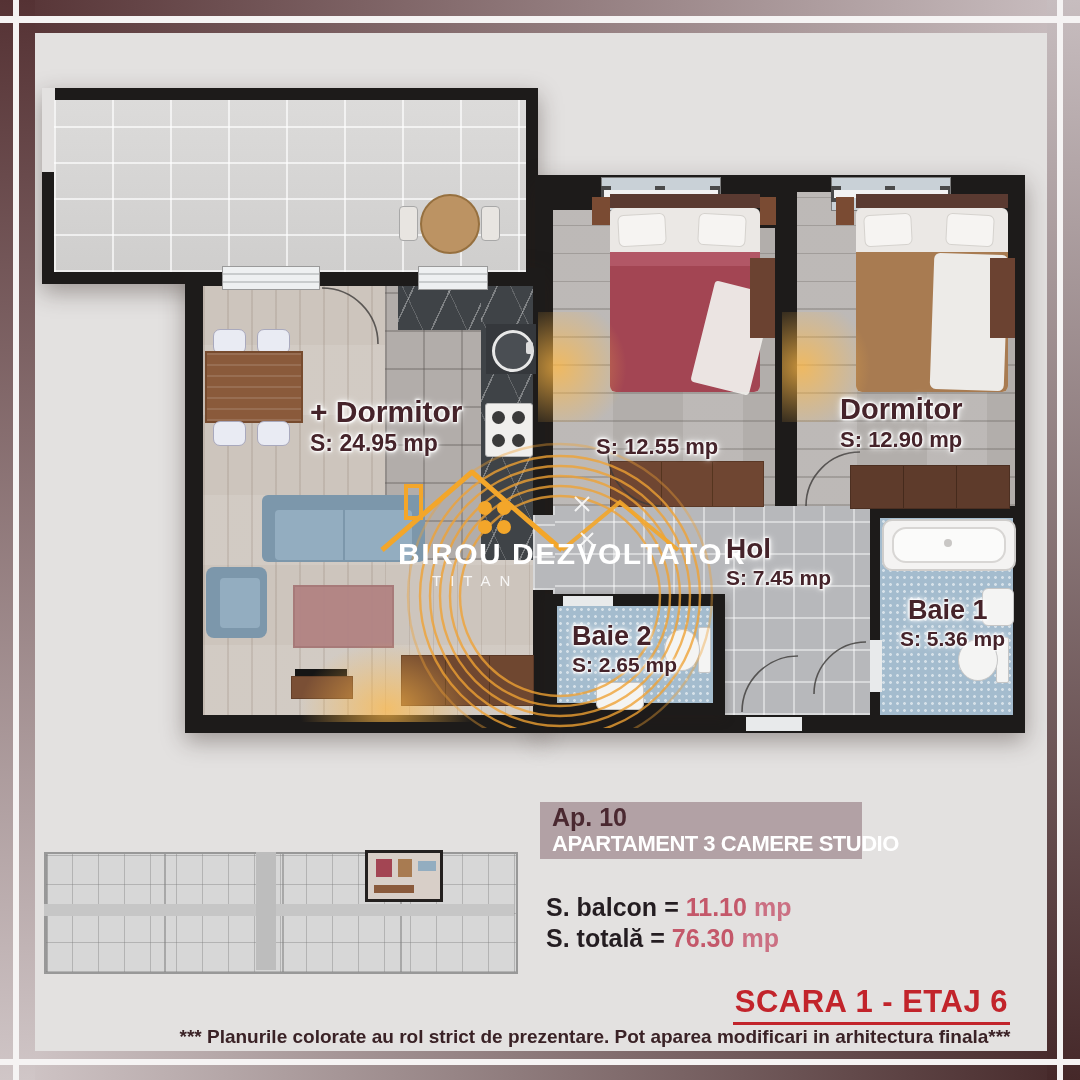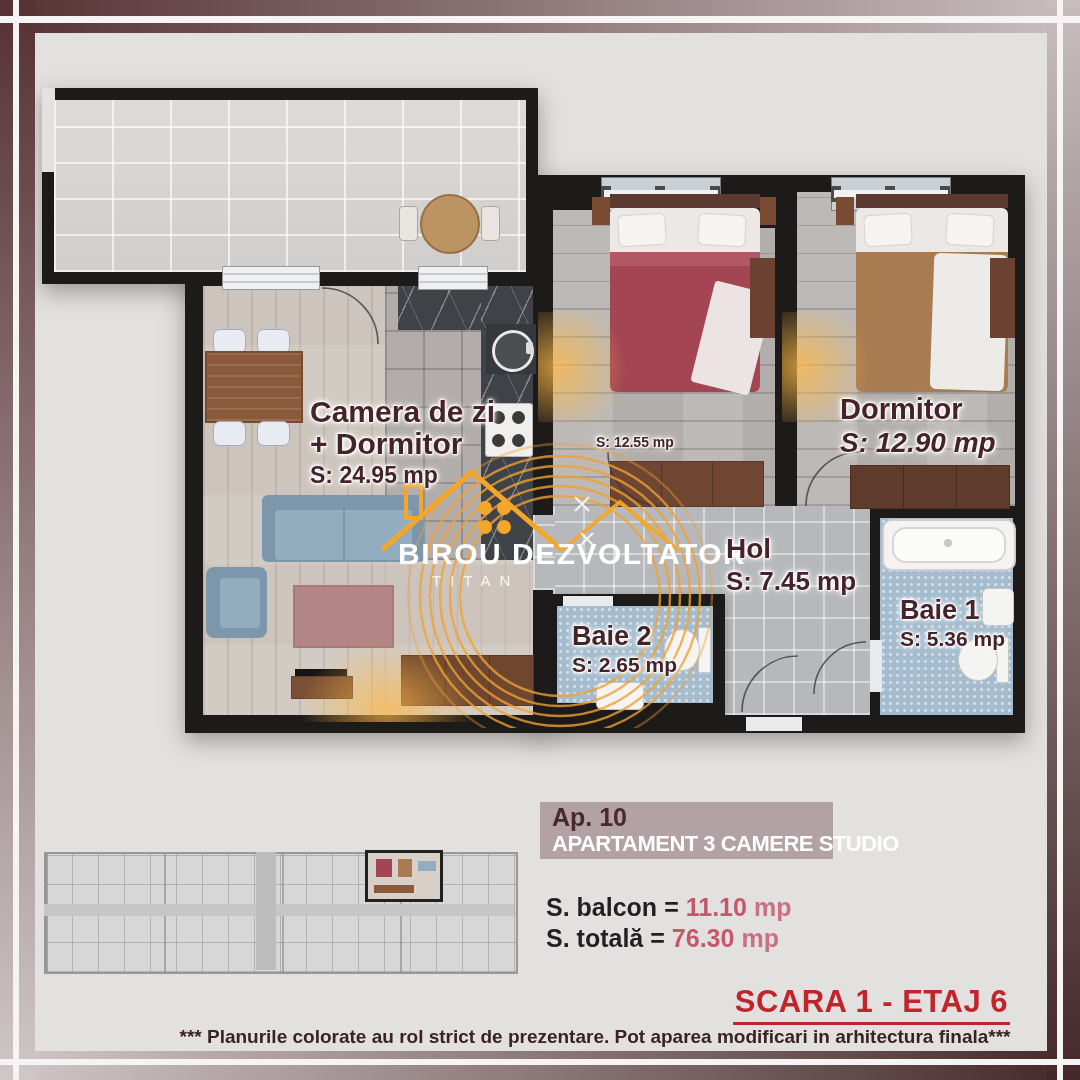--- a/index.html
+++ b/index.html
@@ -262,7 +262,6 @@
   <div class="room-label" style="left:296px;top:116px;width:180px;text-align:center;">
   </div>
   <div class="room-label" style="left:310px;top:396px;width:250px;">
-    <div class="rname" style="font-size:30px;">Camera de zi</div>
     <div class="rname" style="font-size:30px;">+ Dormitor</div>
     <div class="rarea" style="font-size:23px;"><span>S:</span> <b>24.95</b> <span>mp</span></div>
   </div>

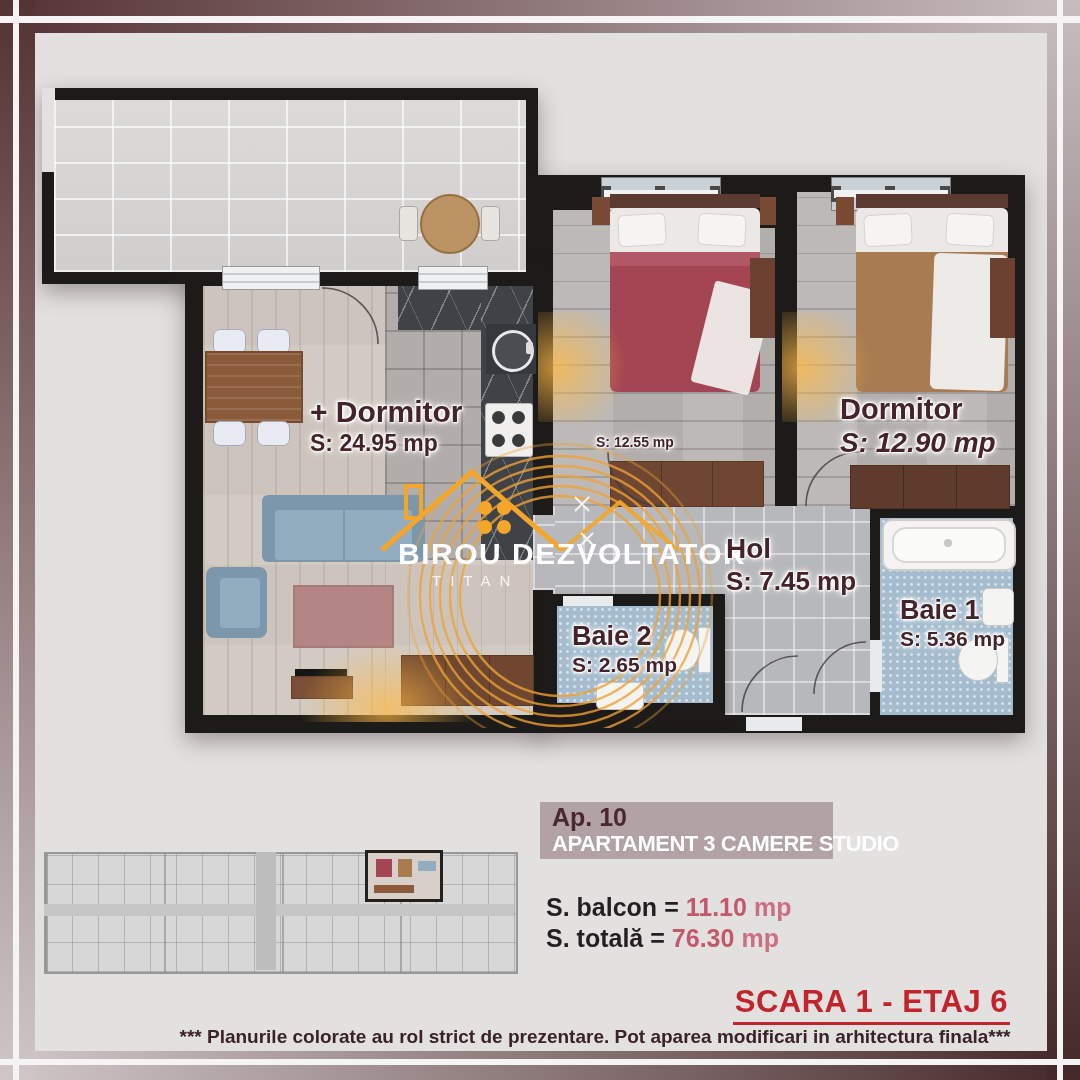--- a/index.html
+++ b/index.html
@@ -266,7 +266,7 @@
     <div class="rarea" style="font-size:23px;"><span>S:</span> <b>24.95</b> <span>mp</span></div>
   </div>
   <div class="room-label" style="left:596px;top:390px;width:200px;">
-    <div class="rarea" style="font-size:14px;margin-top:44px;"><span>S:</span> <b>12.55</b> <span>mp</span></div>
+    <div class="rarea" style="font-size:22px;margin-top:44px;"><span>S:</span> <b>12.55</b> <span>mp</span></div>
   </div>
   <div class="room-label" style="left:840px;top:394px;width:190px;">
     <div class="rname" style="font-size:29px;">Dormitor</div>

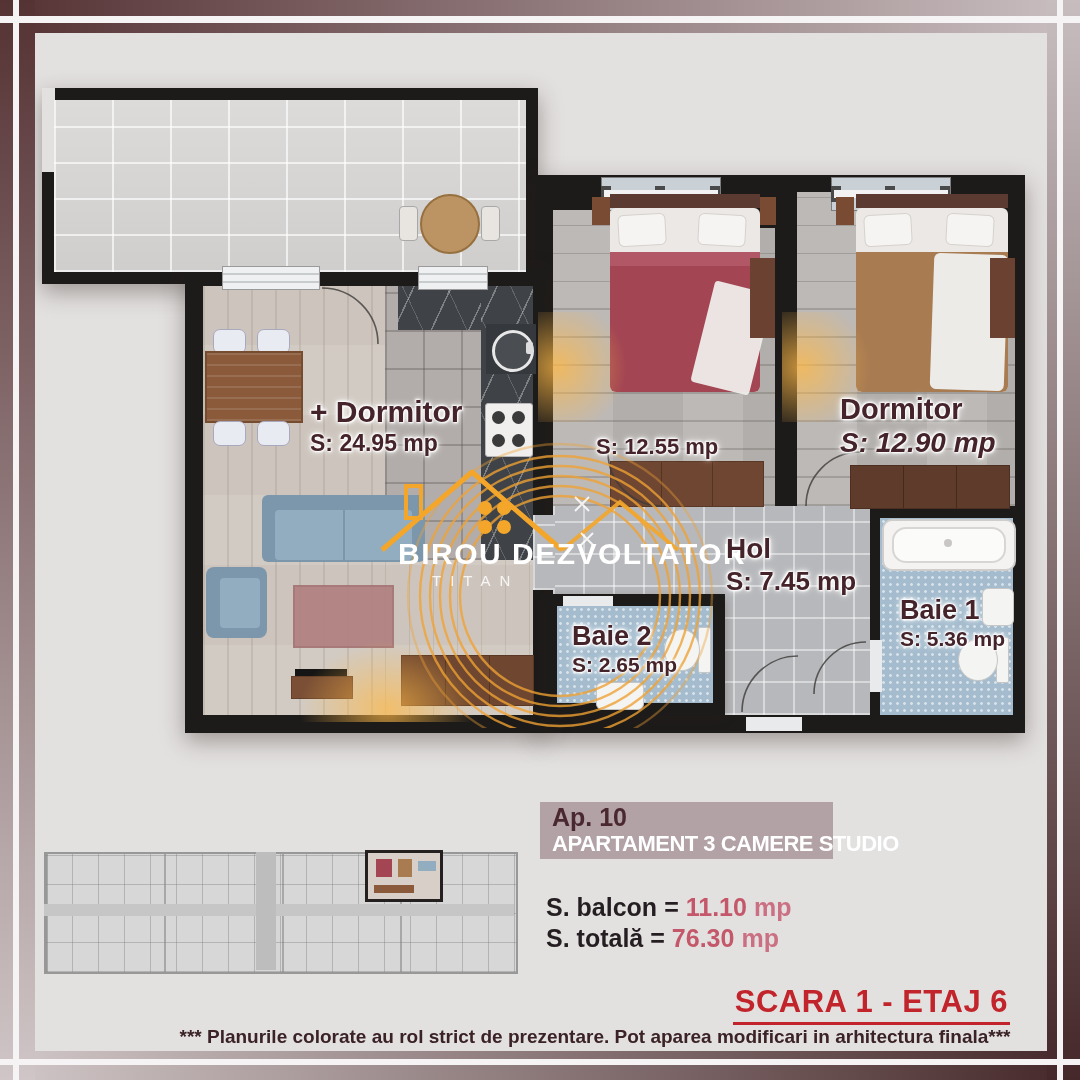--- a/index.html
+++ b/index.html
@@ -270,7 +270,7 @@
   </div>
   <div class="room-label" style="left:840px;top:394px;width:190px;">
     <div class="rname" style="font-size:29px;">Dormitor</div>
-    <div class="rarea" style="font-size:28px;font-style:italic;"><span>S:</span> <b>12.90</b> <span>mp</span></div>
+    <div class="rarea" style="font-size:22px;"><span>S:</span> <b>12.90</b> <span>mp</span></div>
   </div>
   <div class="room-label" style="left:726px;top:534px;width:140px;">
     <div class="rname" style="font-size:28px;">Hol</div>

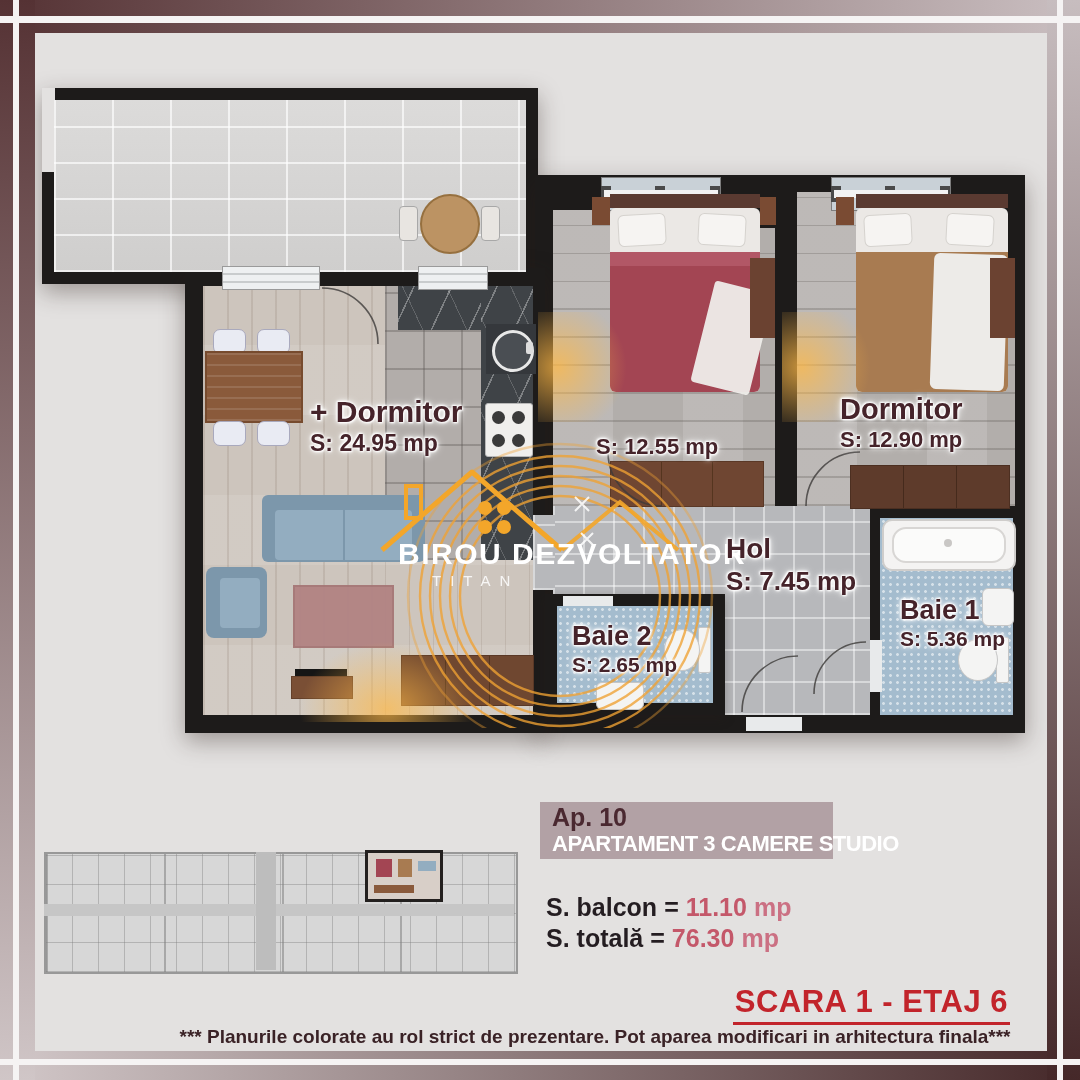--- a/index.html
+++ b/index.html
@@ -274,7 +274,7 @@
   </div>
   <div class="room-label" style="left:726px;top:534px;width:140px;">
     <div class="rname" style="font-size:28px;">Hol</div>
-    <div class="rarea" style="font-size:26px;"><span>S:</span> <b>7.45</b> <span>mp</span></div>
+    <div class="rarea" style="font-size:21px;"><span>S:</span> <b>7.45</b> <span>mp</span></div>
   </div>
   <div class="room-label" style="left:572px;top:622px;width:150px;">
     <div class="rname" style="font-size:27px;">Baie 2</div>

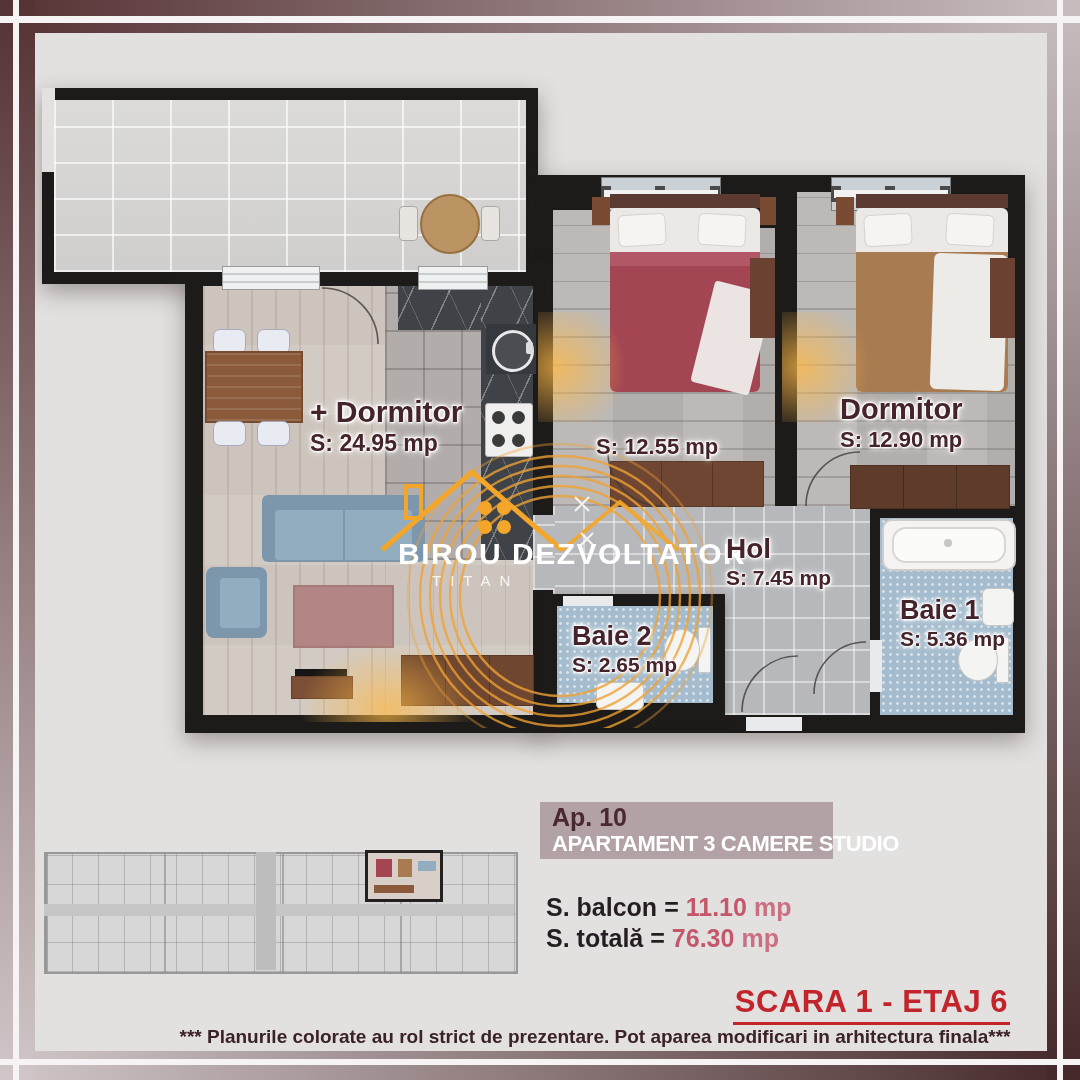--- a/index.html
+++ b/index.html
@@ -281,7 +281,7 @@
     <div class="rarea" style="font-size:21px;"><span>S:</span> <b>2.65</b> <span>mp</span></div>
   </div>
   <div class="room-label" style="left:900px;top:596px;width:140px;">
-    <div class="rname" style="font-size:27px;">Baie 1</div>
+    <div class="rname" style="font-size:27px;margin-left:8px;">Baie 1</div>
     <div class="rarea" style="font-size:21px;"><span>S:</span> <b>5.36</b> <span>mp</span></div>
   </div>
 

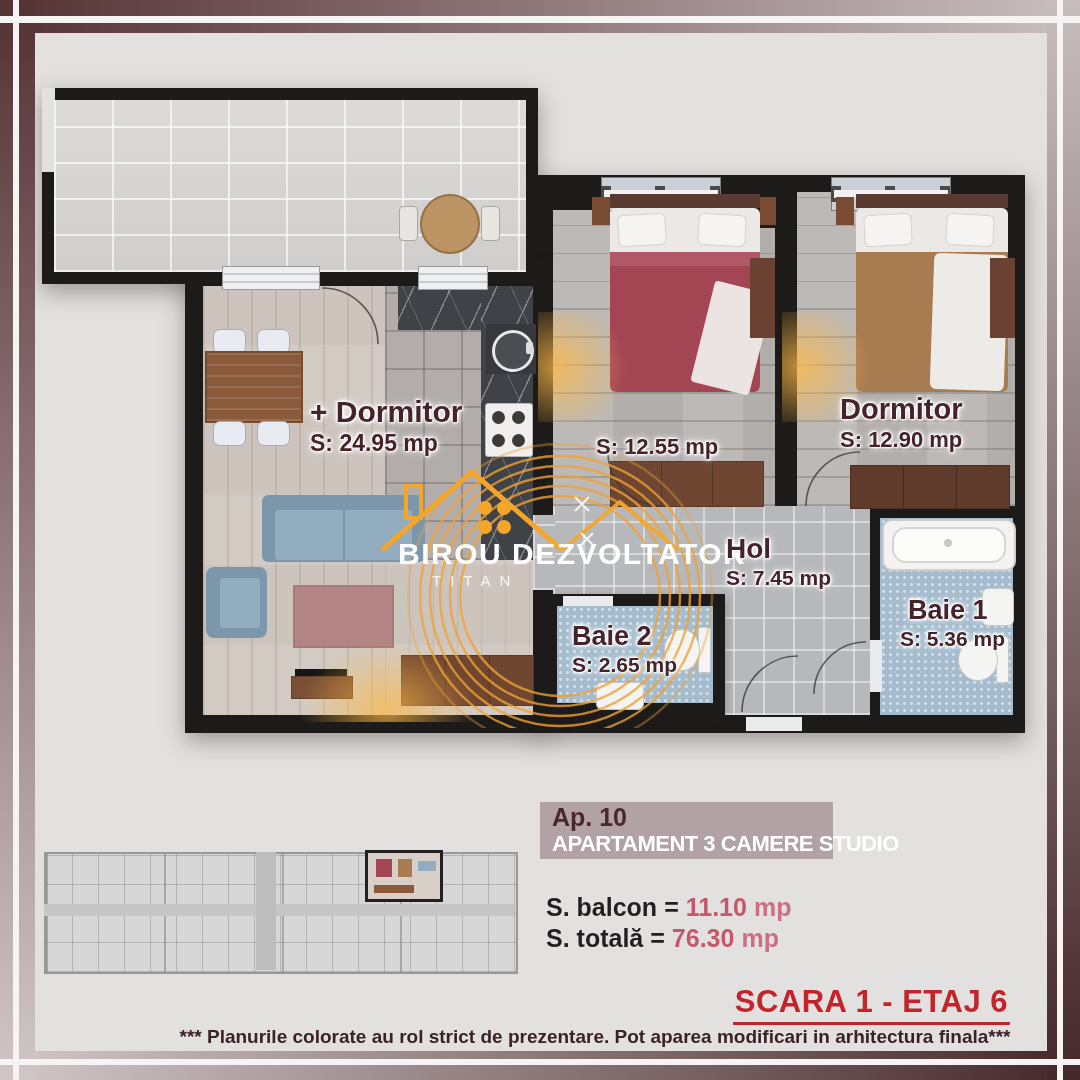--- a/index.html
+++ b/index.html
@@ -297,7 +297,7 @@
     </div>
   </div>
 
-  <div class="band" style="left:540px;top:802px;width:293px;height:57px;">
+  <div class="band" style="left:540px;top:802px;width:322px;height:57px;">
     <div class="ap-no">Ap. 10</div>
     <div class="ap-type">APARTAMENT 3 CAMERE STUDIO</div>
   </div>

